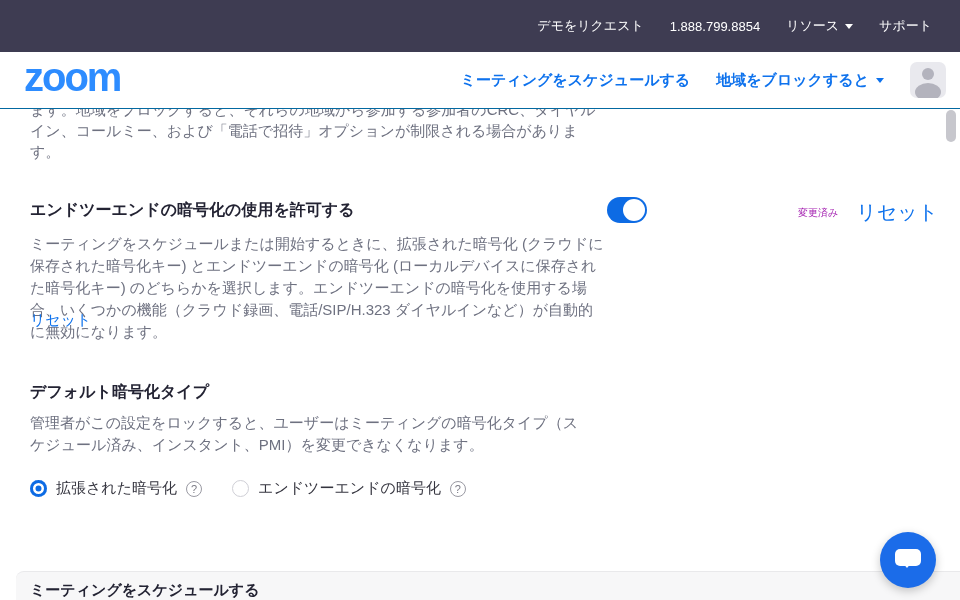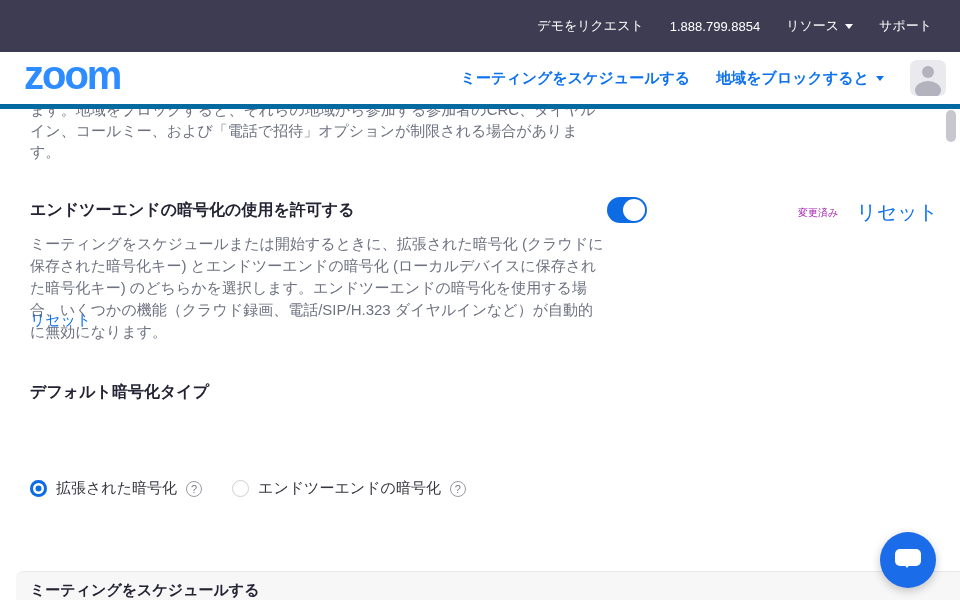--- a/index.html
+++ b/index.html
@@ -15,7 +15,7 @@
            border-top:5px solid #fff; display:inline-block; }
 
   
-  .header { height:57px; background:#fff; border-bottom:5px solid #0369a1; display:flex;
+  .header { height:57px; background:#fff; border-bottom:1px solid #0369a1; display:flex;
             align-items:center; padding:0 14px 0 24px; position:relative; z-index:3; }
   .logo { color:#2d8cff; font-size:40px; font-weight:bold; letter-spacing:-2px;
           line-height:1; transform:translateY(-3px); cursor:pointer; }

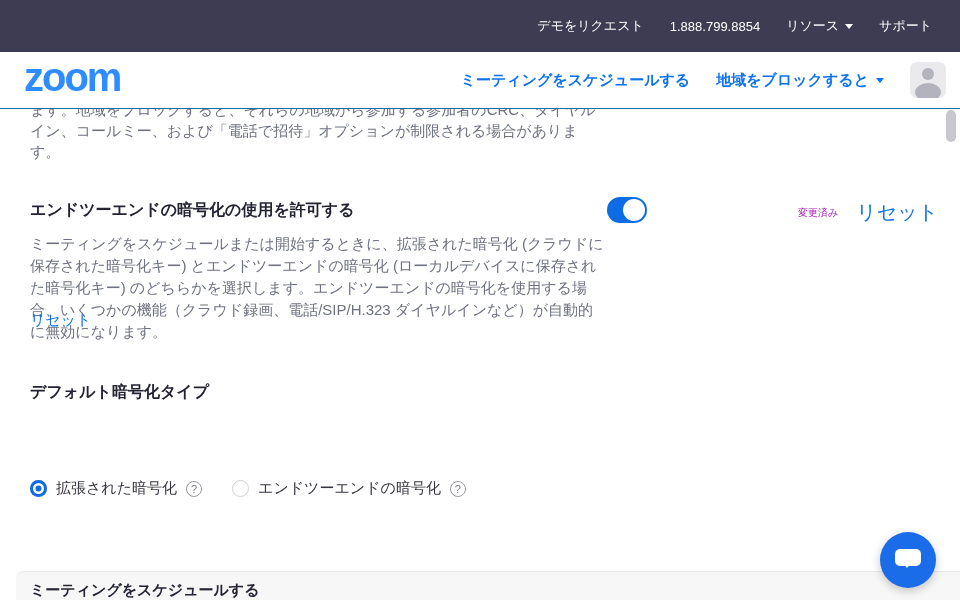--- a/index.html
+++ b/index.html
@@ -126,6 +126,7 @@
 
   <h2 class="setting-title t-enc">デフォルト暗号化タイプ</h2>
 
+  <p class="desc d-enc">管理者がこの設定をロックすると、ユーザーはミーティングの暗号化タイプ（スケジュール済み、インスタント、PMI）を変更できなくなります。</p>
 
   <div class="radio-row">
     <div class="radio-opt">

